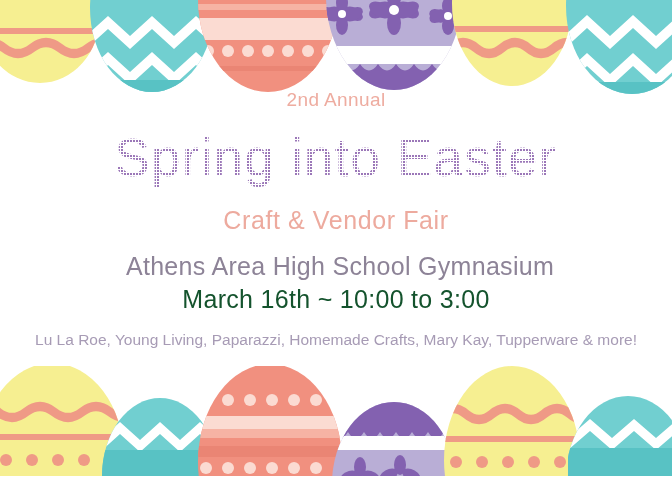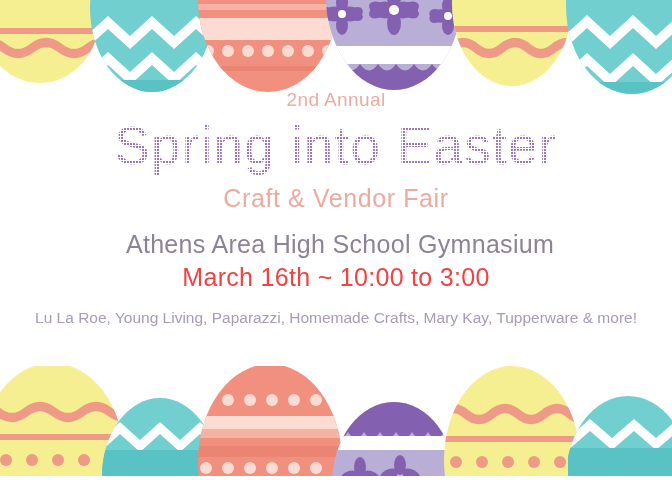--- a/index.html
+++ b/index.html
@@ -50,7 +50,7 @@
     font-size: 53px;
     line-height: 60px;
     letter-spacing: 1.2px;
-    margin: 4px;
+    margin: 16px;
     font-weight: normal;
     white-space: nowrap;
   }

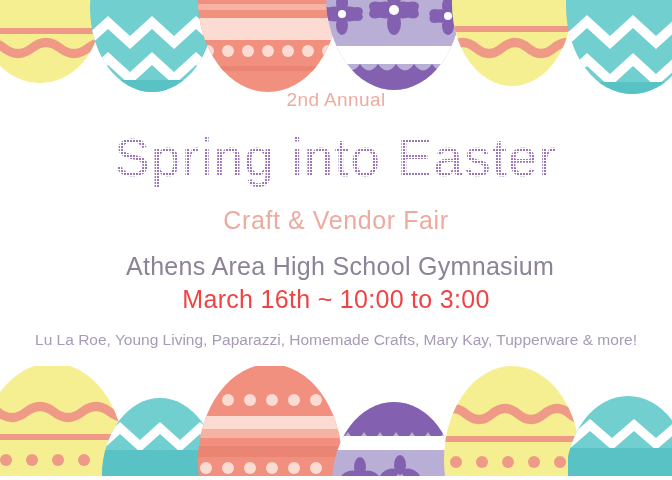--- a/index.html
+++ b/index.html
@@ -82,7 +82,7 @@
     margin: 14px 0 0 8px;
   }
   #date-line {
-    color: #ef4444;
+    color: #14532d;
     font-size: 25px;
     line-height: 33px;
     letter-spacing: .3px;

